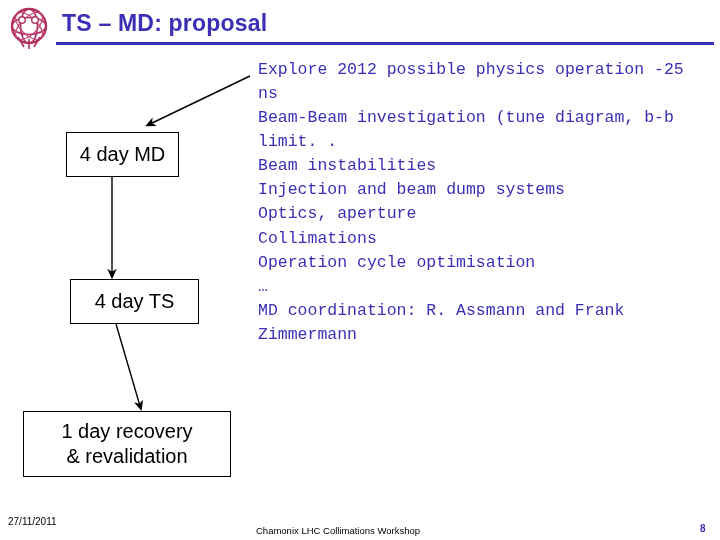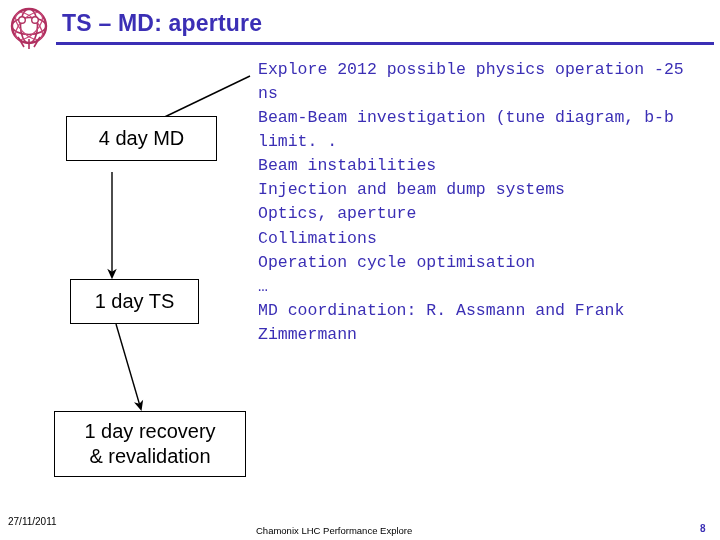--- a/index.html
+++ b/index.html
@@ -141,7 +141,7 @@
   </svg>
 </div>
 
-<div class="slide-title">TS – MD: aperture</div>
+<div class="slide-title">TS – MD: proposal</div>
 <div class="title-rule"></div>
 
 <svg class="arrows" xmlns="http://www.w3.org/2000/svg">

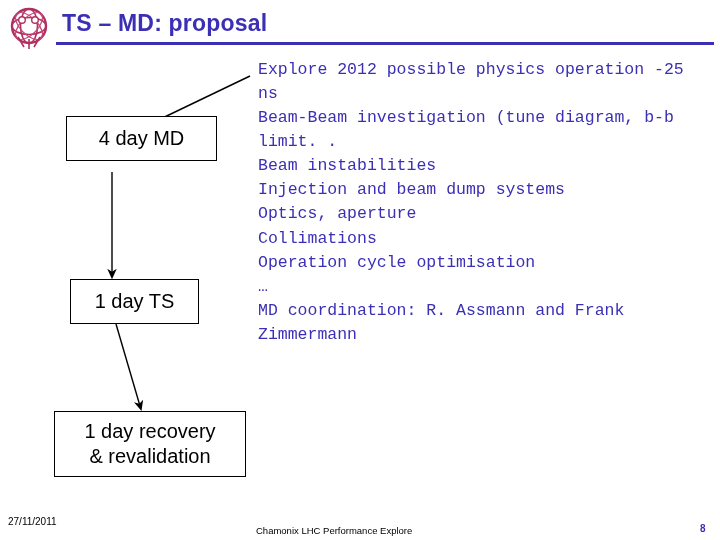--- a/index.html
+++ b/index.html
@@ -59,8 +59,8 @@
   }
   #box-md {
     left: 66px;
-    top: 116px;
-    width: 151px;
+    top: 132px;
+    width: 113px;
     height: 45px;
   }
   #box-ts {

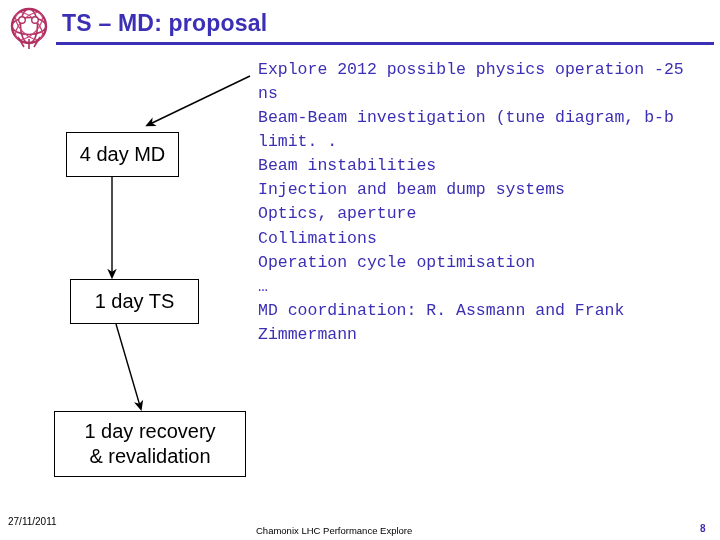--- a/index.html
+++ b/index.html
@@ -159,7 +159,7 @@
 </svg>
 
 <div class="flow-box" id="box-md">4 day MD</div>
-<div class="flow-box" id="box-ts">1 day TS</div>
+<div class="flow-box" id="box-ts">4 day TS</div>
 <div class="flow-box" id="box-recovery">1 day recovery
 &amp; revalidation</div>
 

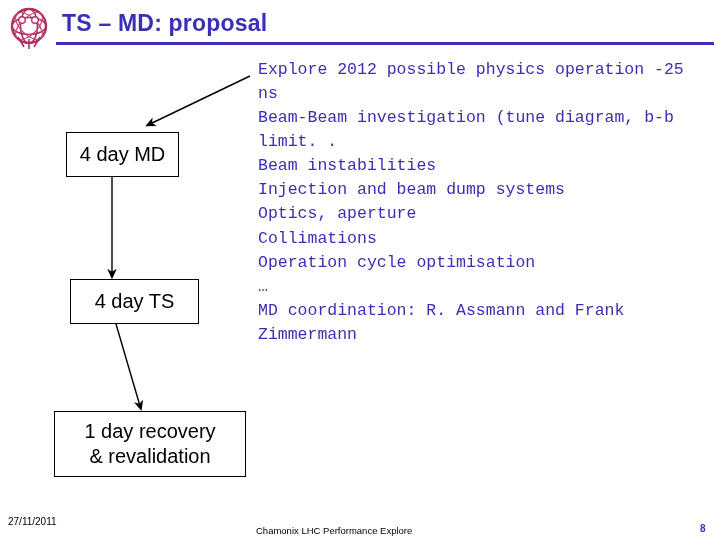--- a/index.html
+++ b/index.html
@@ -70,9 +70,9 @@
     height: 45px;
   }
   #box-recovery {
-    left: 54px;
+    left: 23px;
     top: 411px;
-    width: 192px;
+    width: 208px;
     height: 66px;
   }
 

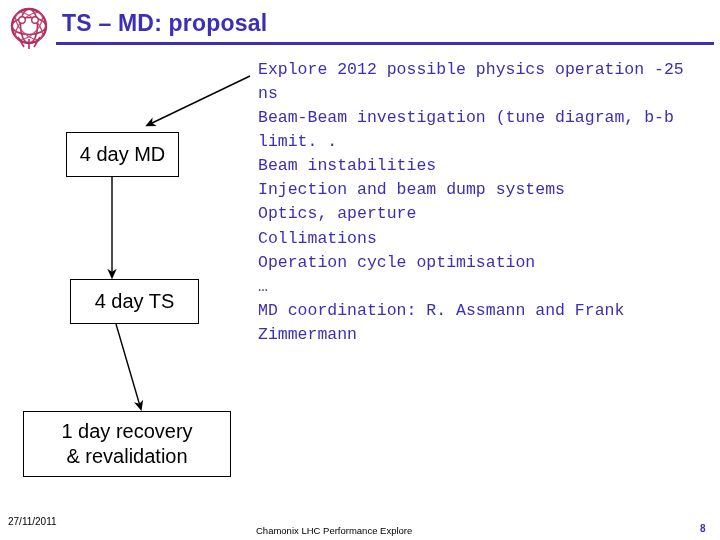--- a/index.html
+++ b/index.html
@@ -175,7 +175,7 @@
 Zimmermann</div>
 
 <div class="footer-date">27/11/2011</div>
-<div class="footer-center">Chamonix LHC Performance Explore</div>
+<div class="footer-center">Chamonix LHC Collimations Workshop</div>
 <div class="footer-page">8</div>
 
 </body></html>

